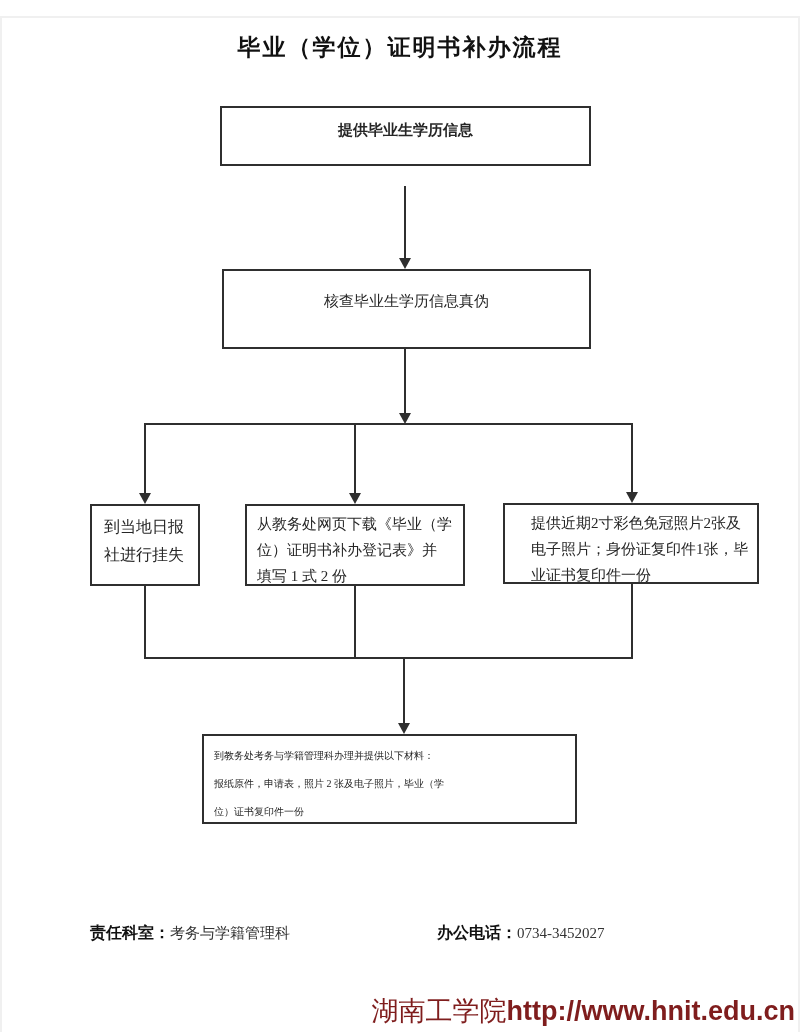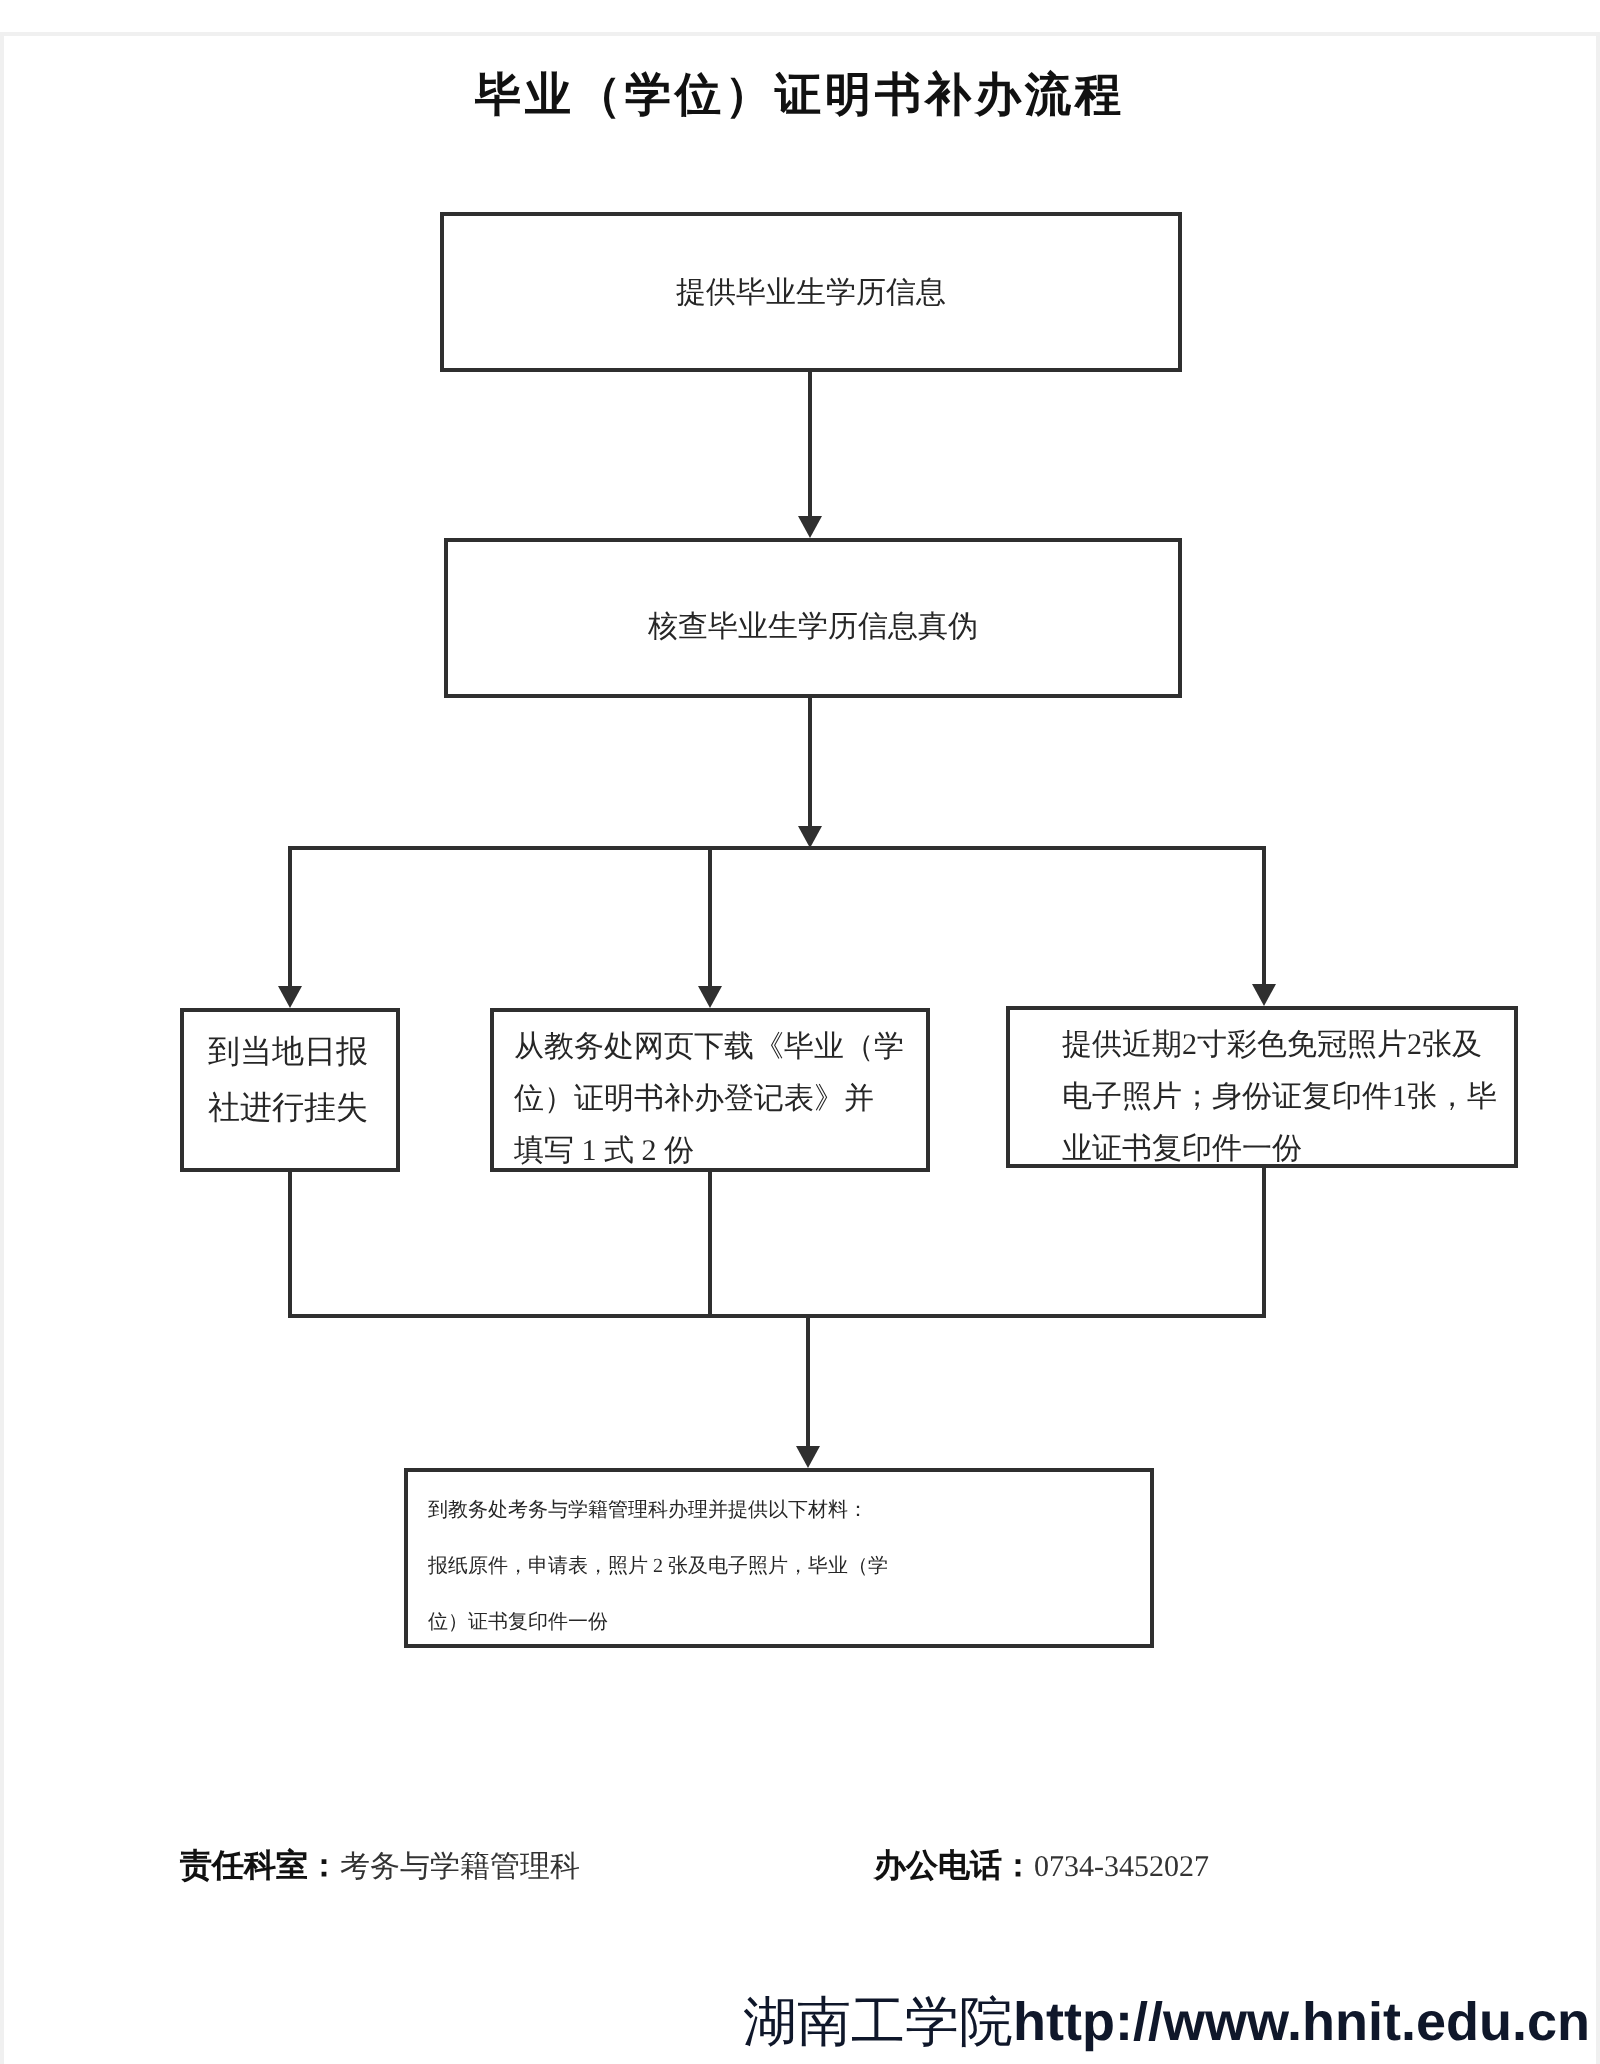--- a/index.html
+++ b/index.html
@@ -38,7 +38,7 @@
     color:#262626;
   }
   .fbox .bl{white-space:nowrap;}
-  .box-provide-info{left:220px;top:90px;width:371px;height:80px;text-align:center;padding-top:26px;}
+  .box-provide-info{left:220px;top:90px;width:371px;height:60px;text-align:center;padding-top:9px;font-weight:bold;}
   .box-verify{left:222px;top:253px;width:369px;height:80px;text-align:center;padding-top:30px;}
   .box-report-loss{left:90px;top:488px;width:110px;height:82px;padding:7px 0 0 12px;font-size:16px;line-height:28px;}
   .box-download-form{left:245px;top:488px;width:220px;height:82px;padding:5px 0 0 10px;font-size:15px;line-height:26px;}

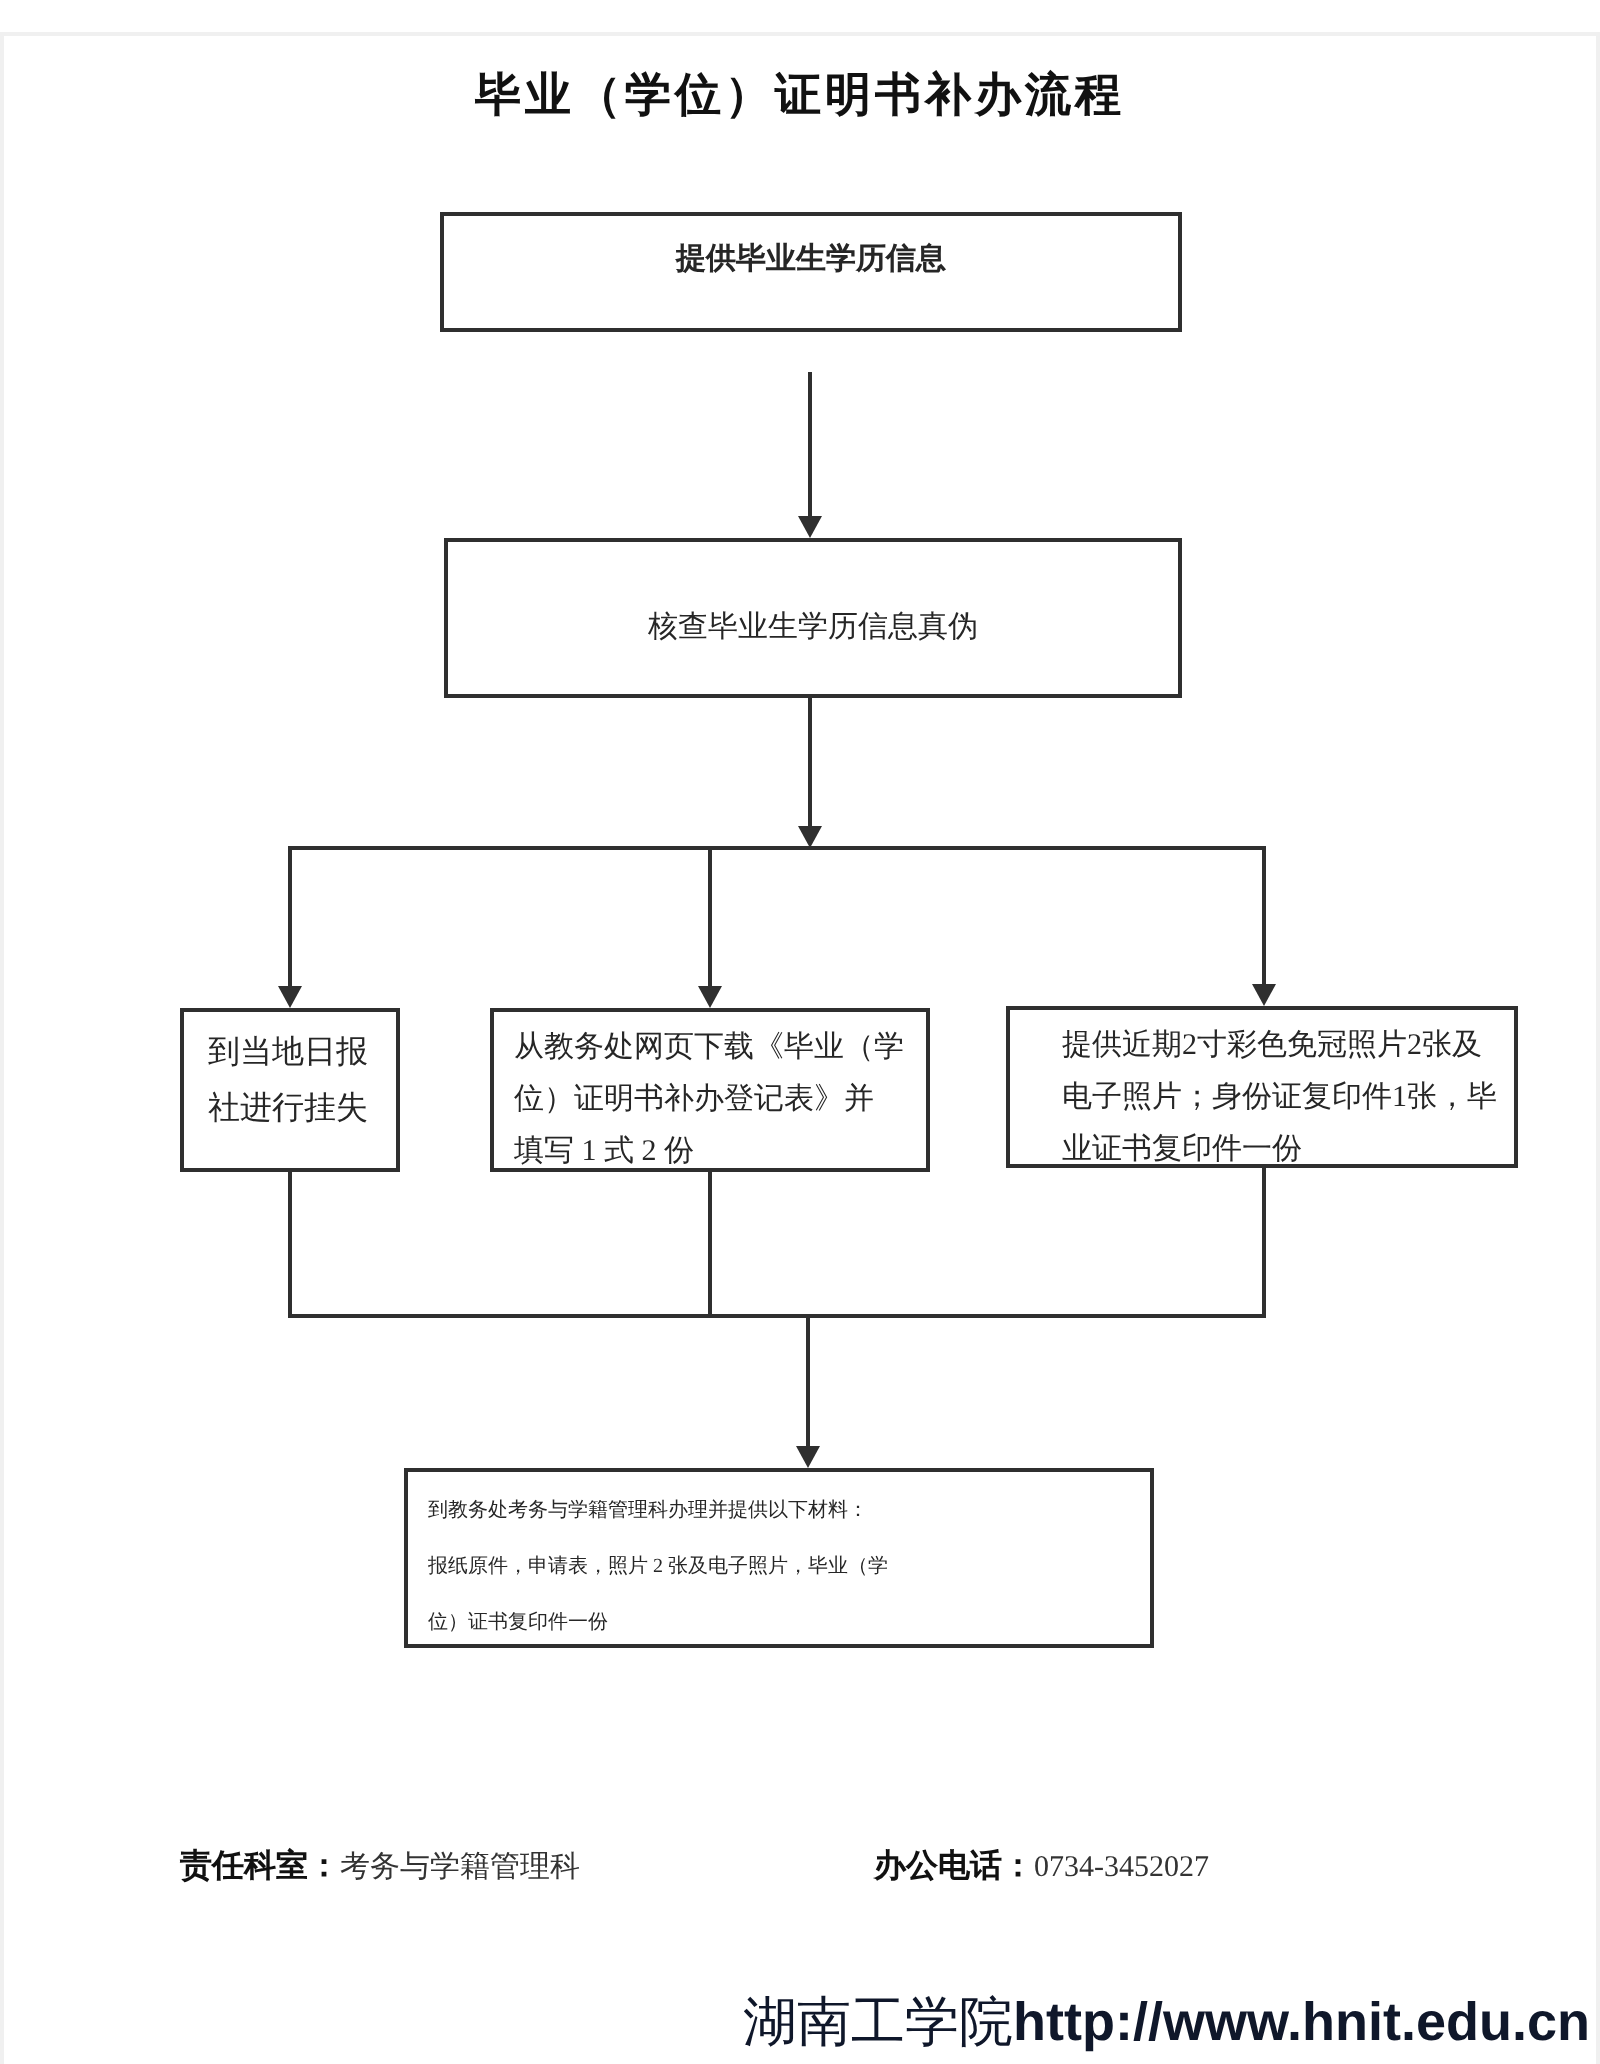--- a/index.html
+++ b/index.html
@@ -39,7 +39,7 @@
   }
   .fbox .bl{white-space:nowrap;}
   .box-provide-info{left:220px;top:90px;width:371px;height:60px;text-align:center;padding-top:9px;font-weight:bold;}
-  .box-verify{left:222px;top:253px;width:369px;height:80px;text-align:center;padding-top:30px;}
+  .box-verify{left:222px;top:253px;width:369px;height:80px;text-align:center;padding-top:17px;}
   .box-report-loss{left:90px;top:488px;width:110px;height:82px;padding:7px 0 0 12px;font-size:16px;line-height:28px;}
   .box-download-form{left:245px;top:488px;width:220px;height:82px;padding:5px 0 0 10px;font-size:15px;line-height:26px;}
   .box-photos{left:503px;top:487px;width:256px;height:81px;padding:5px 0 0 26px;font-size:15px;line-height:26px;}

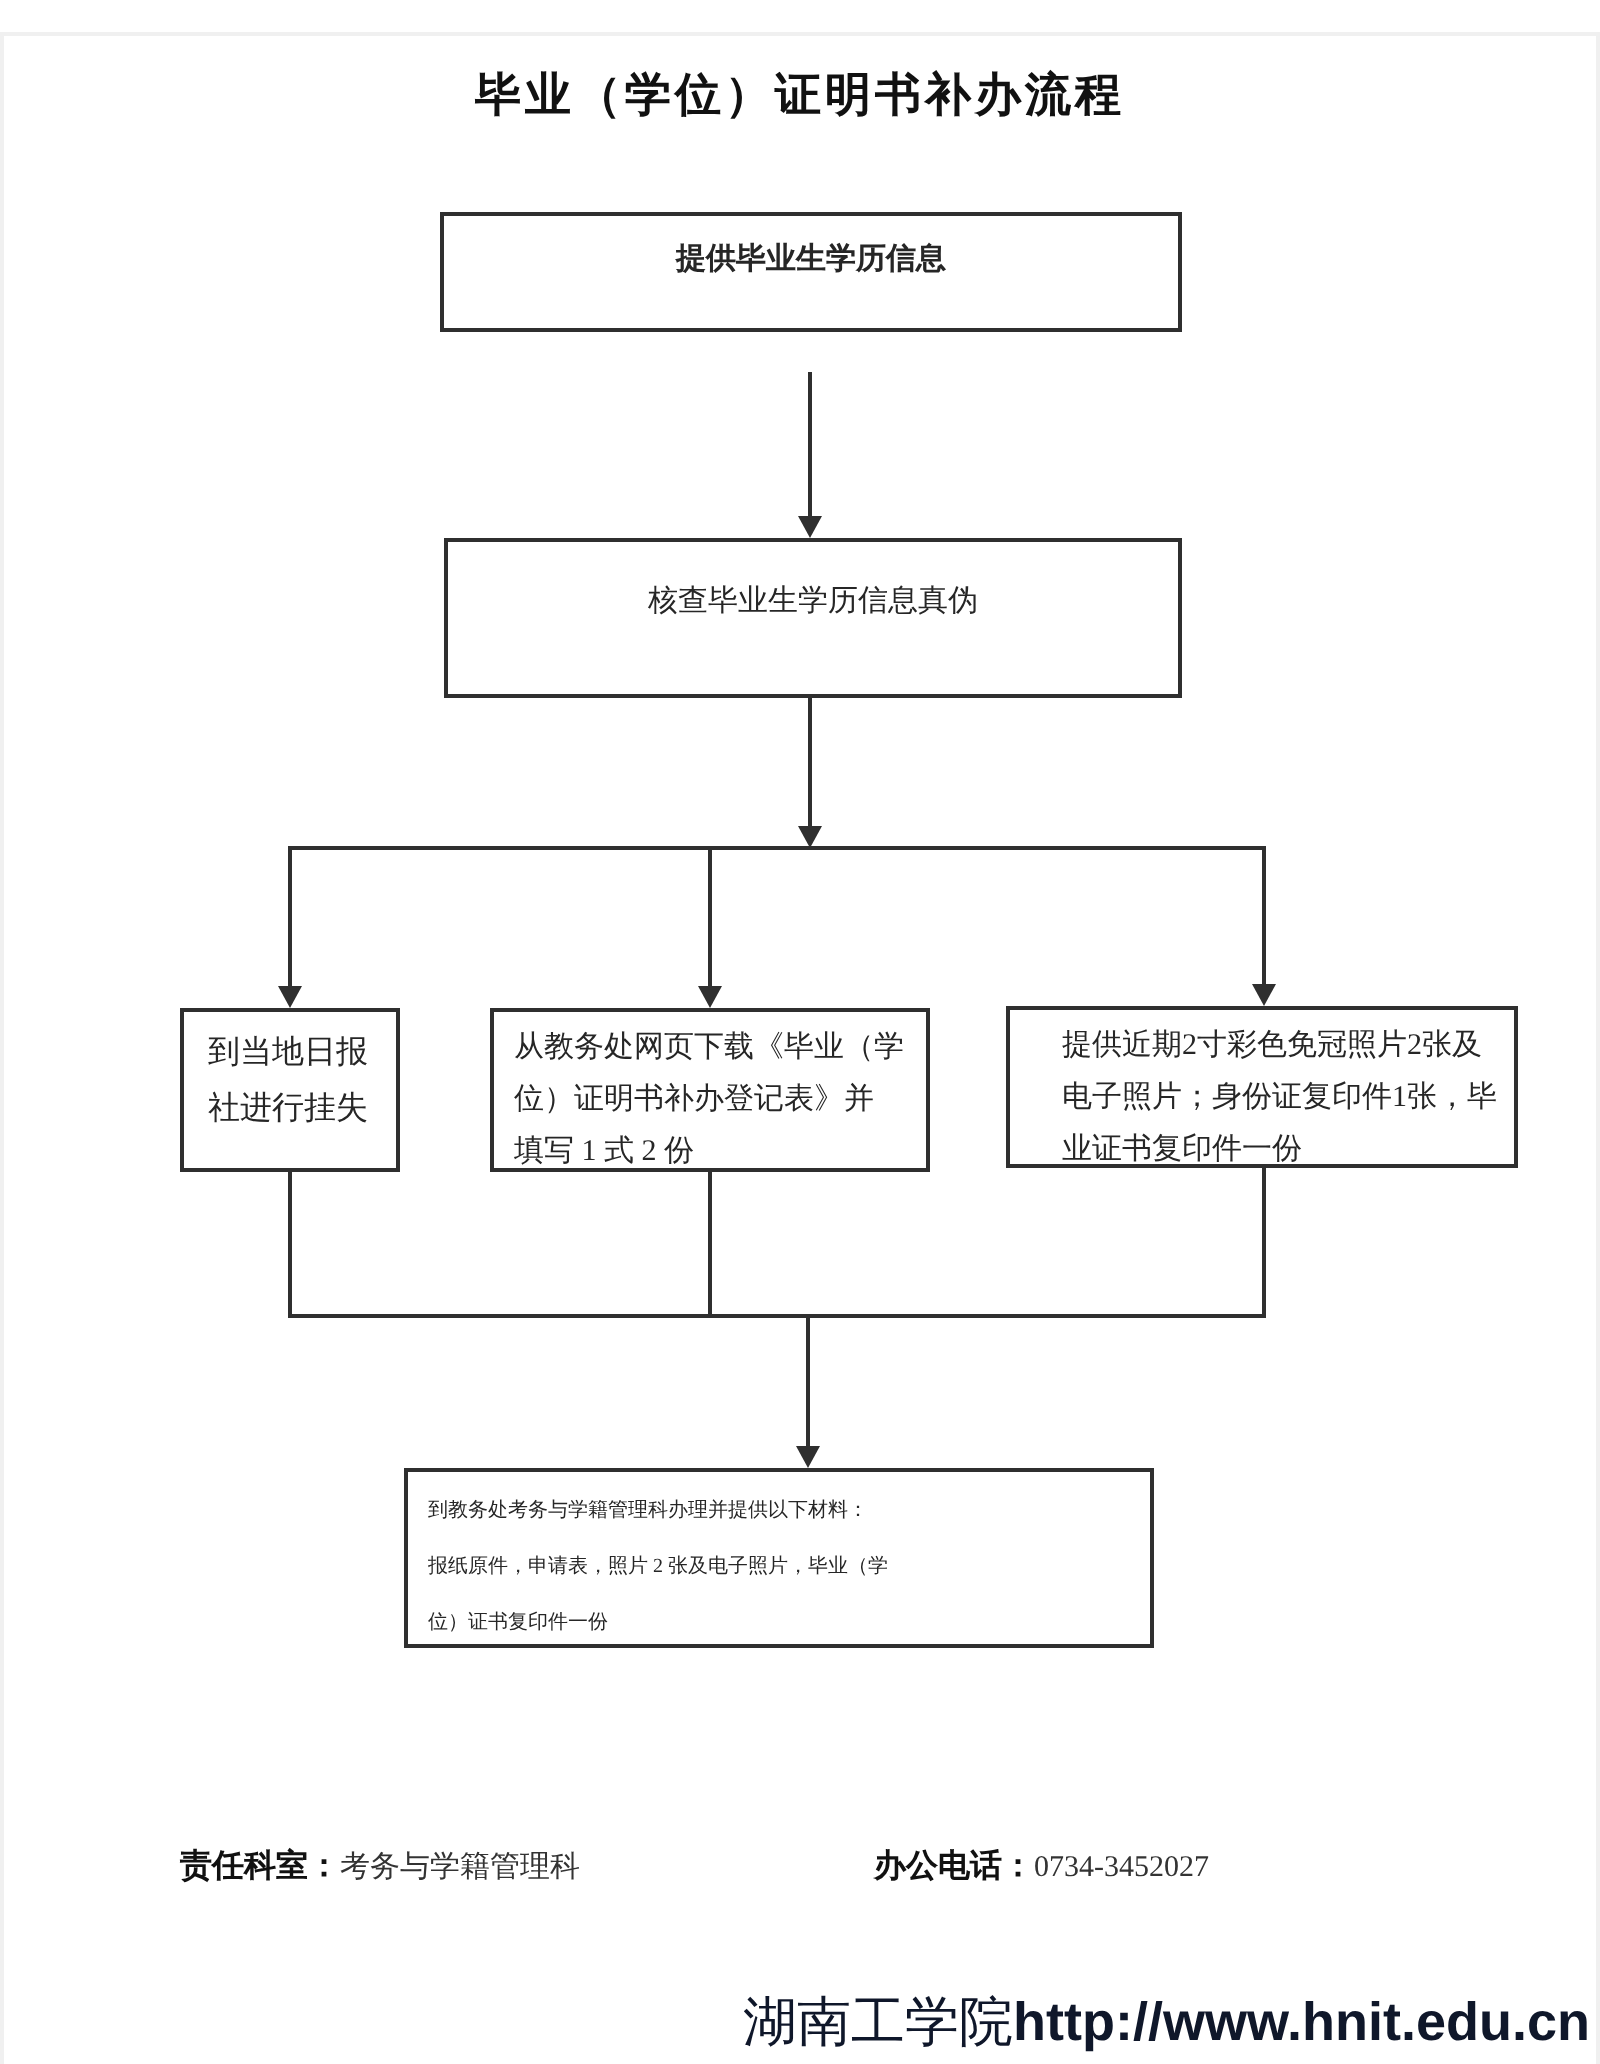--- a/index.html
+++ b/index.html
@@ -67,7 +67,7 @@
     position:absolute;
     right:5px;top:977px;
     white-space:nowrap;
-    color:#0f172a;
+    color:#7f1d1d;
   }
   .watermark .wm-org{
     font-family:"Liberation Serif","DejaVu Serif",serif;

